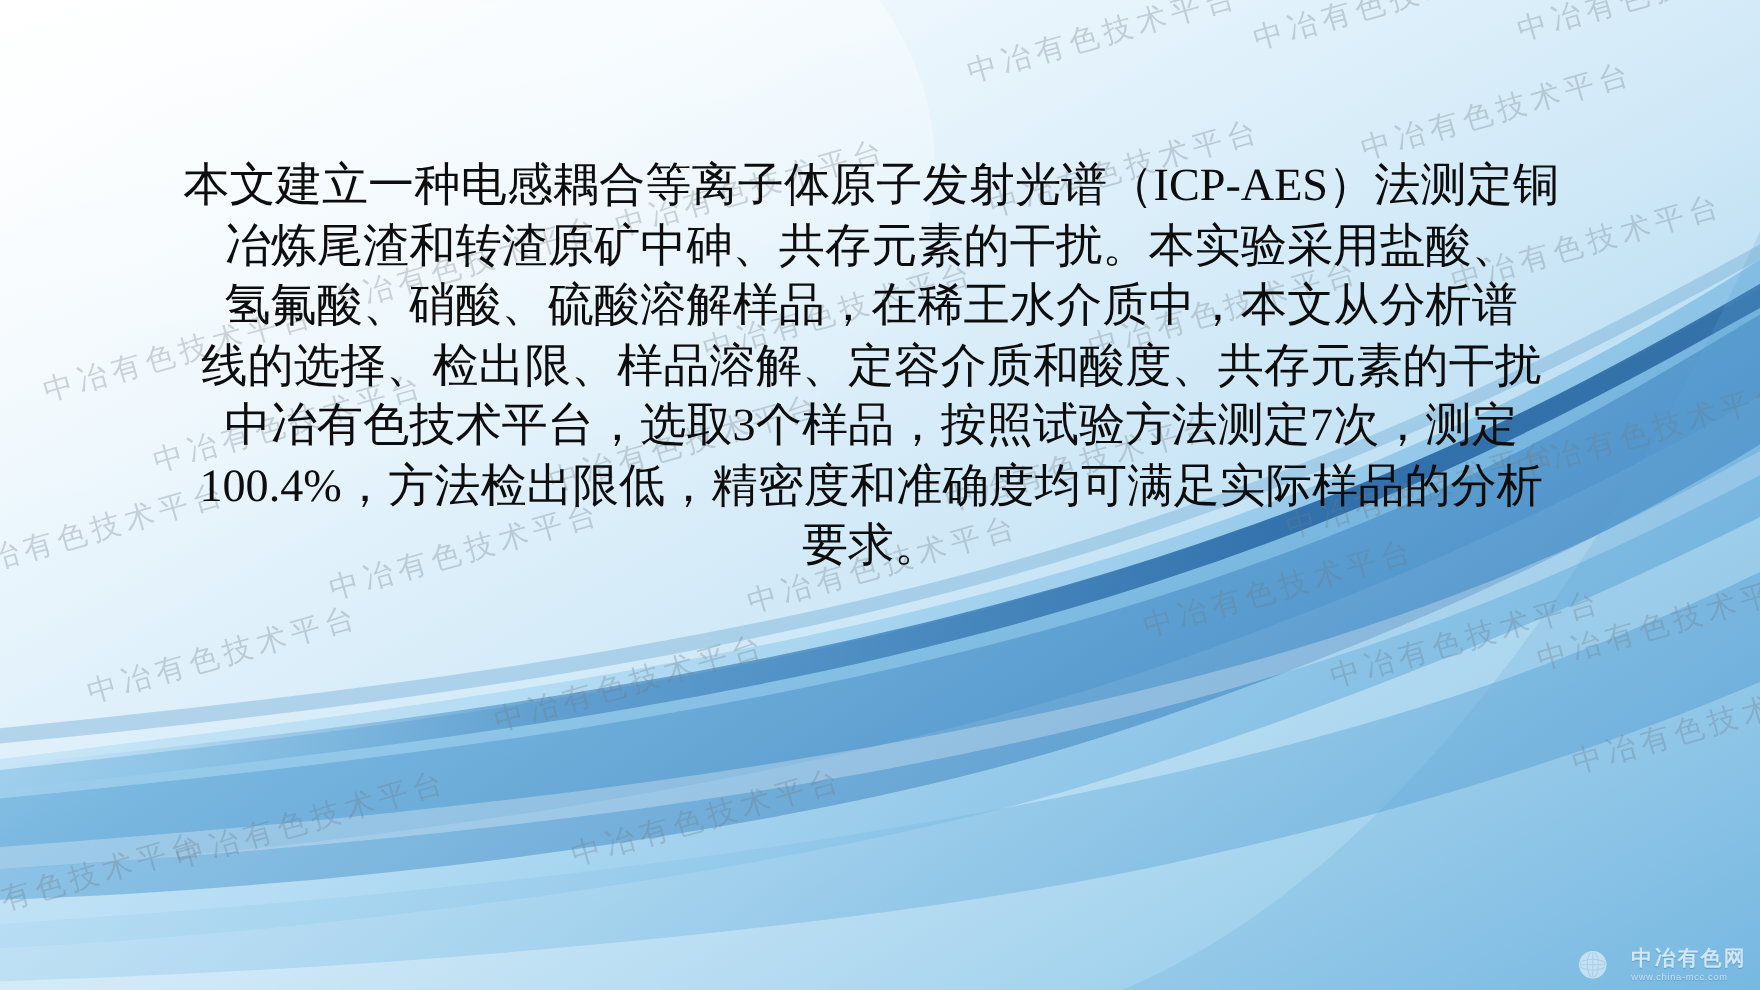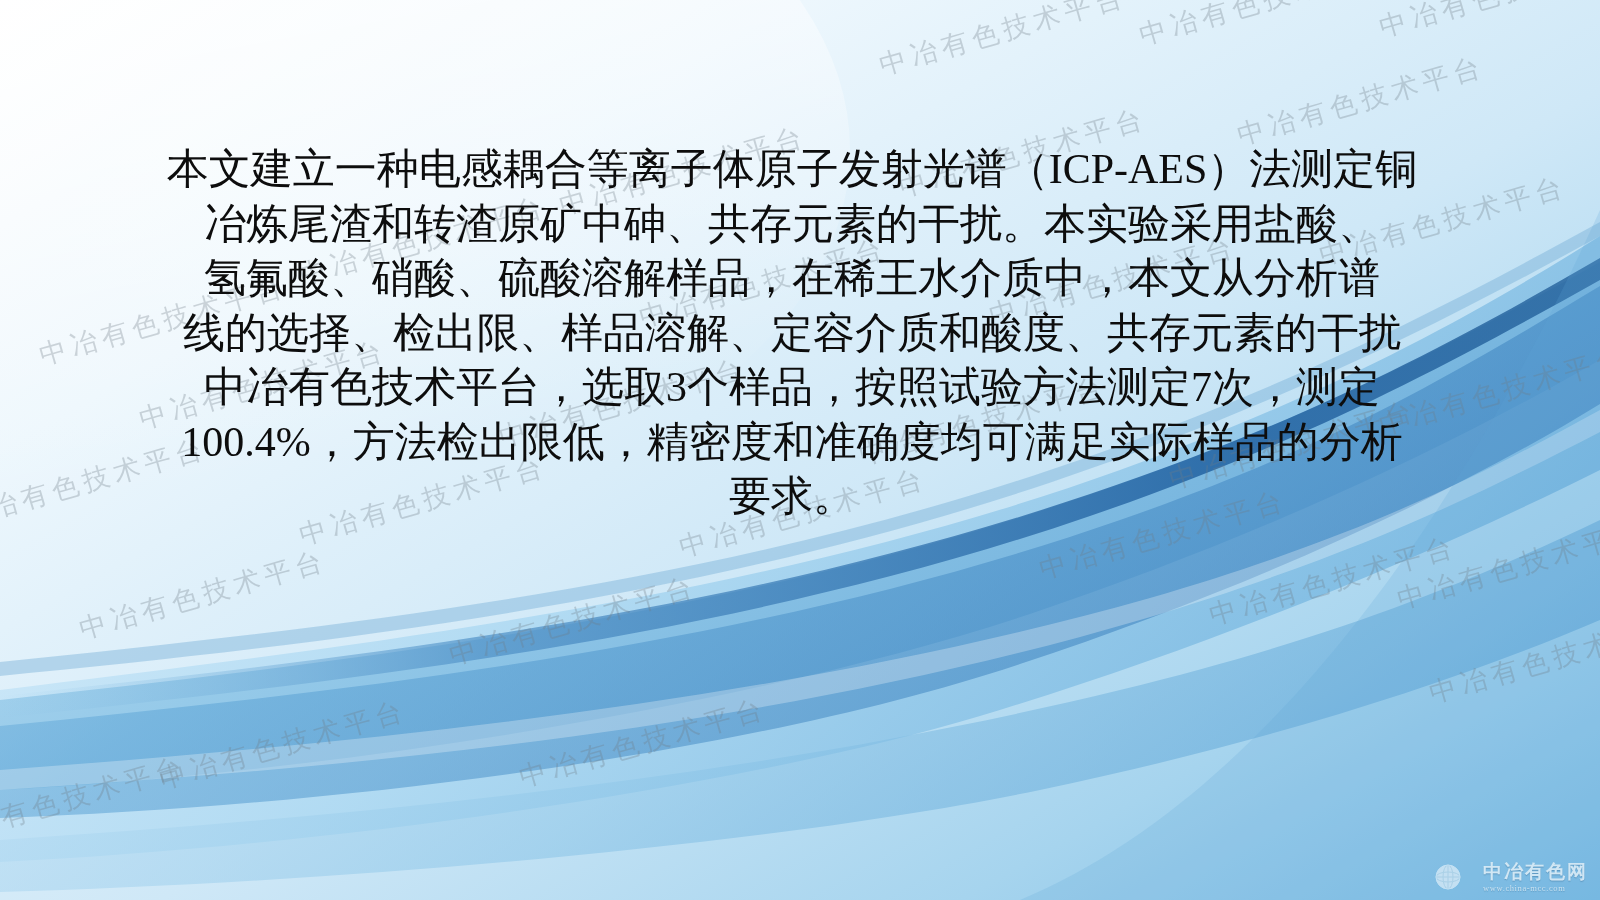--- a/index.html
+++ b/index.html
@@ -100,7 +100,7 @@
     text-shadow: 0 1px 1px rgba(30,80,120,.45);
   }
   .logo-url {
-    font-family: Liberation Serif, serif;
+    font-family: Liberation Sans, sans-serif;
     font-size: 8.5px;
     color: #e6f1f7;
     letter-spacing: 0.6px;

